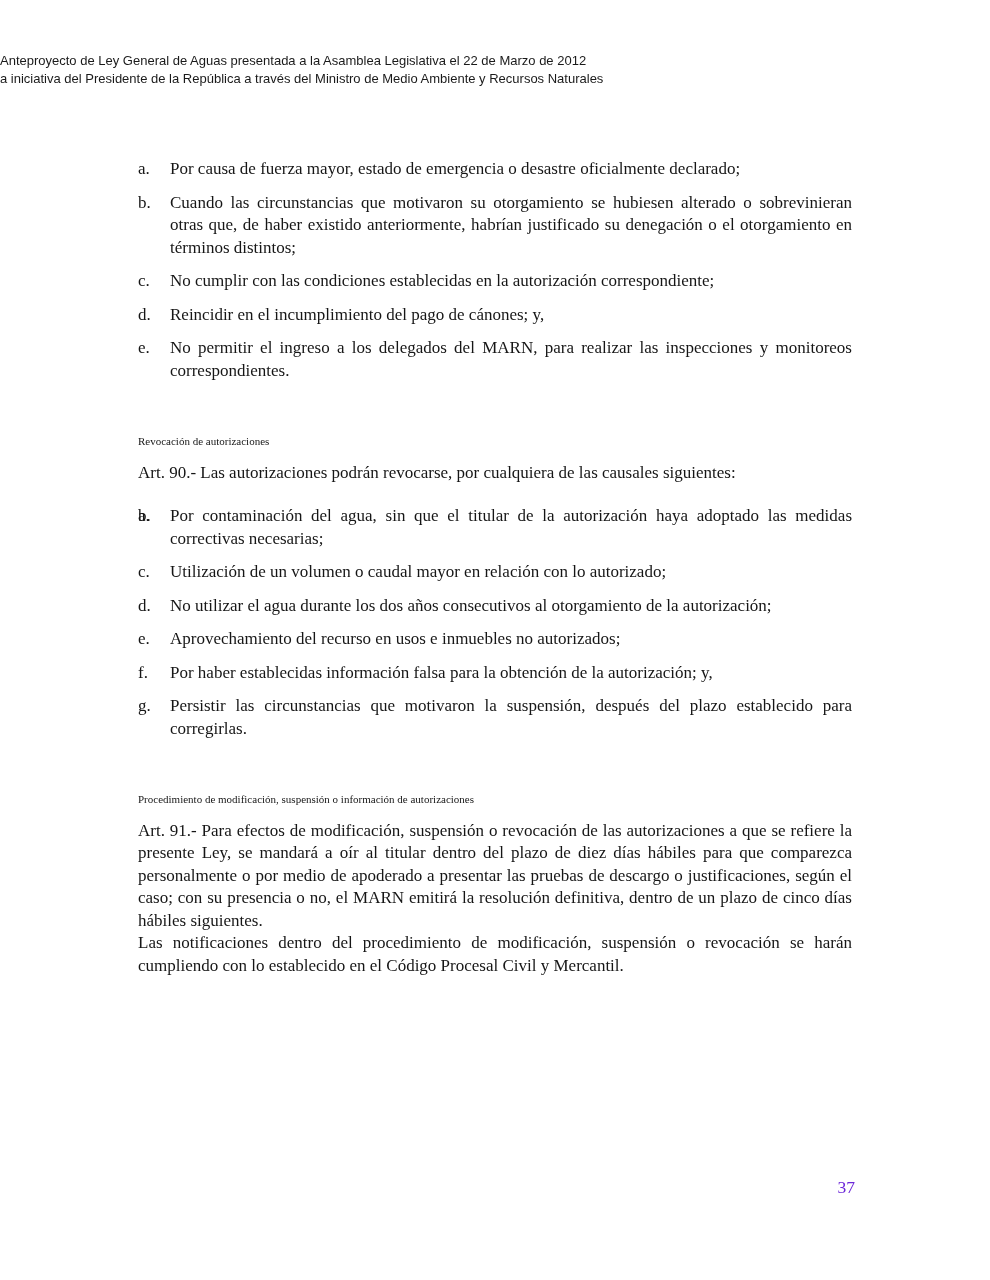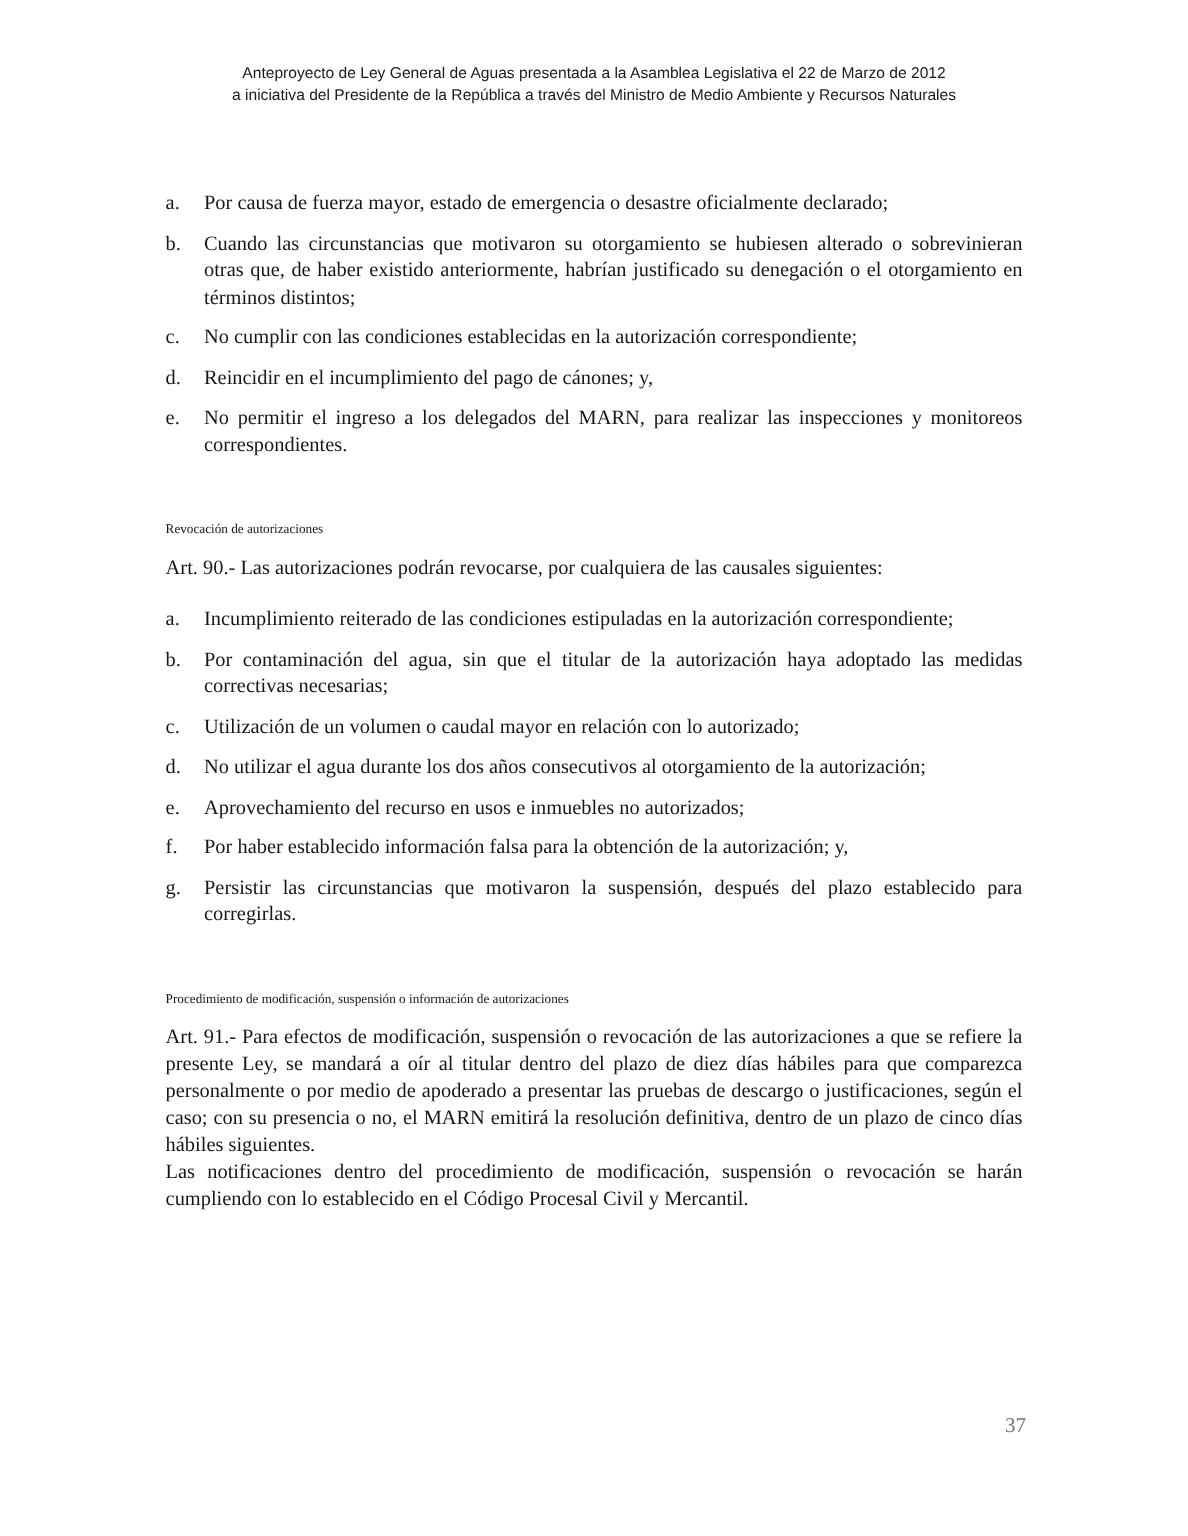--- a/index.html
+++ b/index.html
@@ -23,7 +23,6 @@
   }
   .doc-header {
     padding-top: 52px;
-    text-align: center;
     font-family: "Liberation Sans", sans-serif;
     font-size: 13px;
     line-height: 18px;

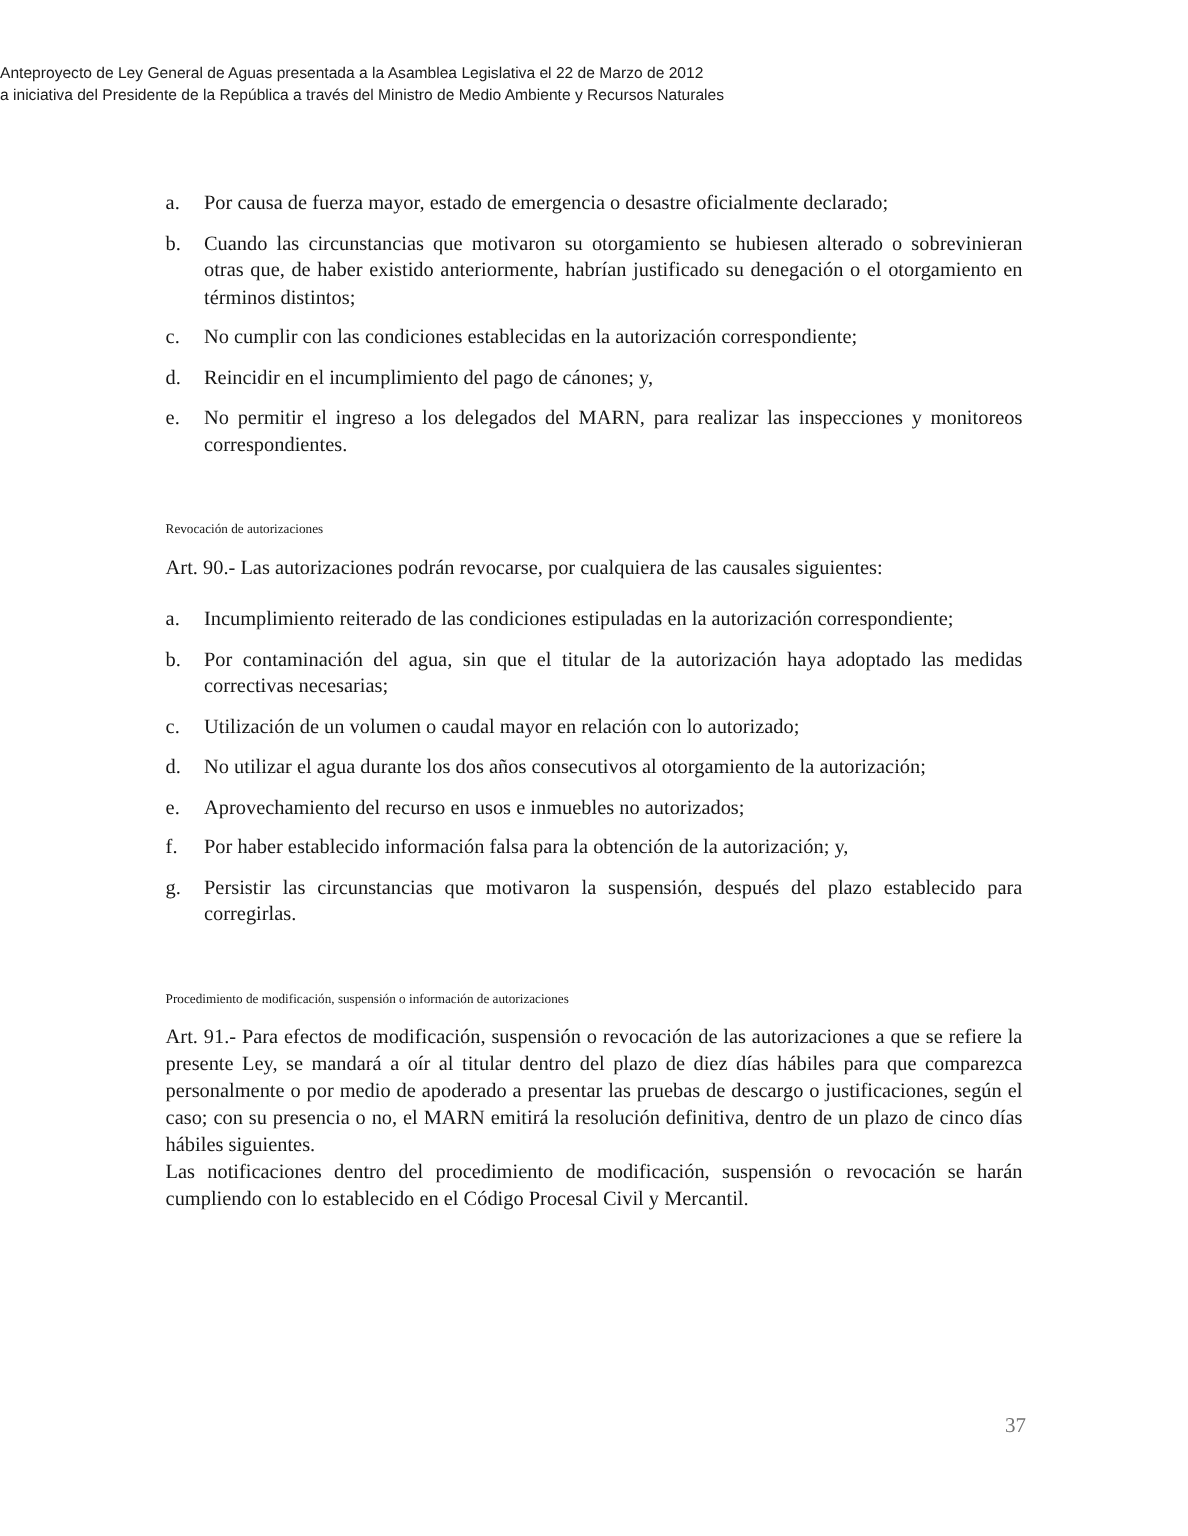--- a/index.html
+++ b/index.html
@@ -122,7 +122,6 @@
     <div class="list list-2">
       <div class="list-item">
         <span class="item-marker">a.</span>
-        <span>Incumplimiento reiterado de las condiciones estipuladas en la autorización correspondiente;</span>
       </div>
       <div class="list-item">
         <span class="item-marker">b.</span>

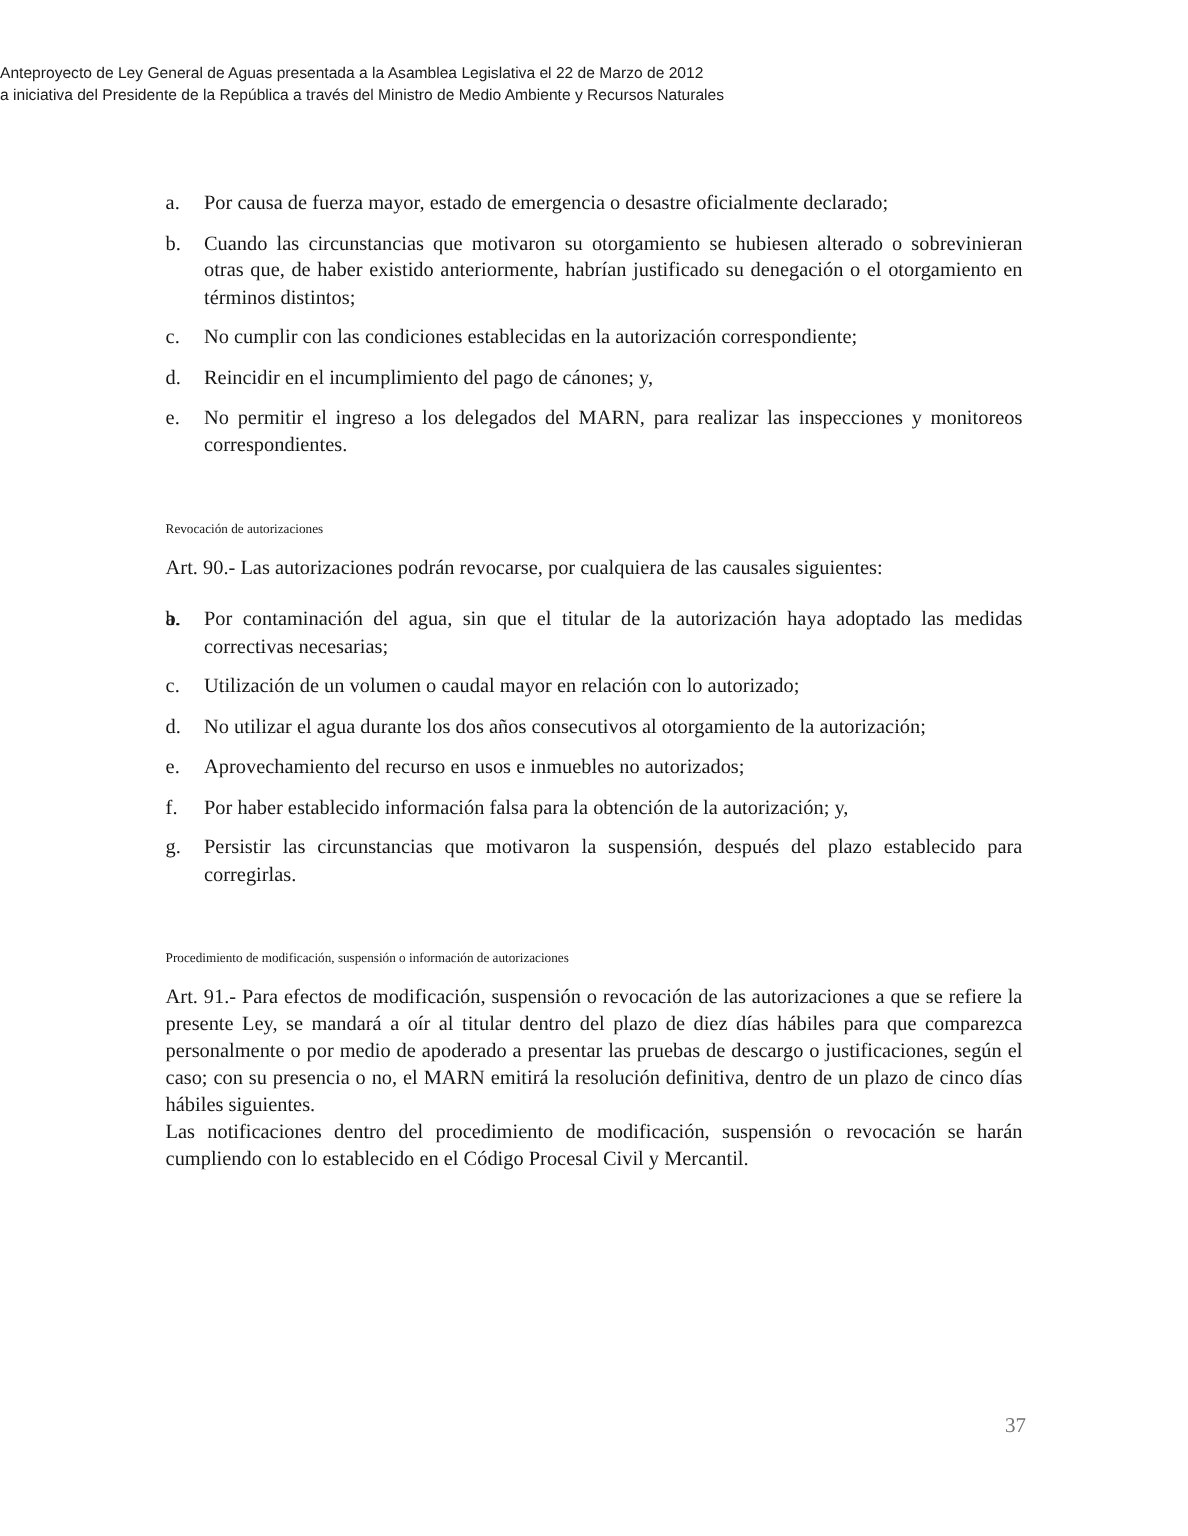--- a/index.html
+++ b/index.html
@@ -141,7 +141,7 @@
       </div>
       <div class="list-item">
         <span class="item-marker">f.</span>
-        <span>Por haber establecido información falsa para la obtención de la autorización; y,</span>
+        <span>Por haber establecidas información falsa para la obtención de la autorización; y,</span>
       </div>
       <div class="list-item">
         <span class="item-marker">g.</span>

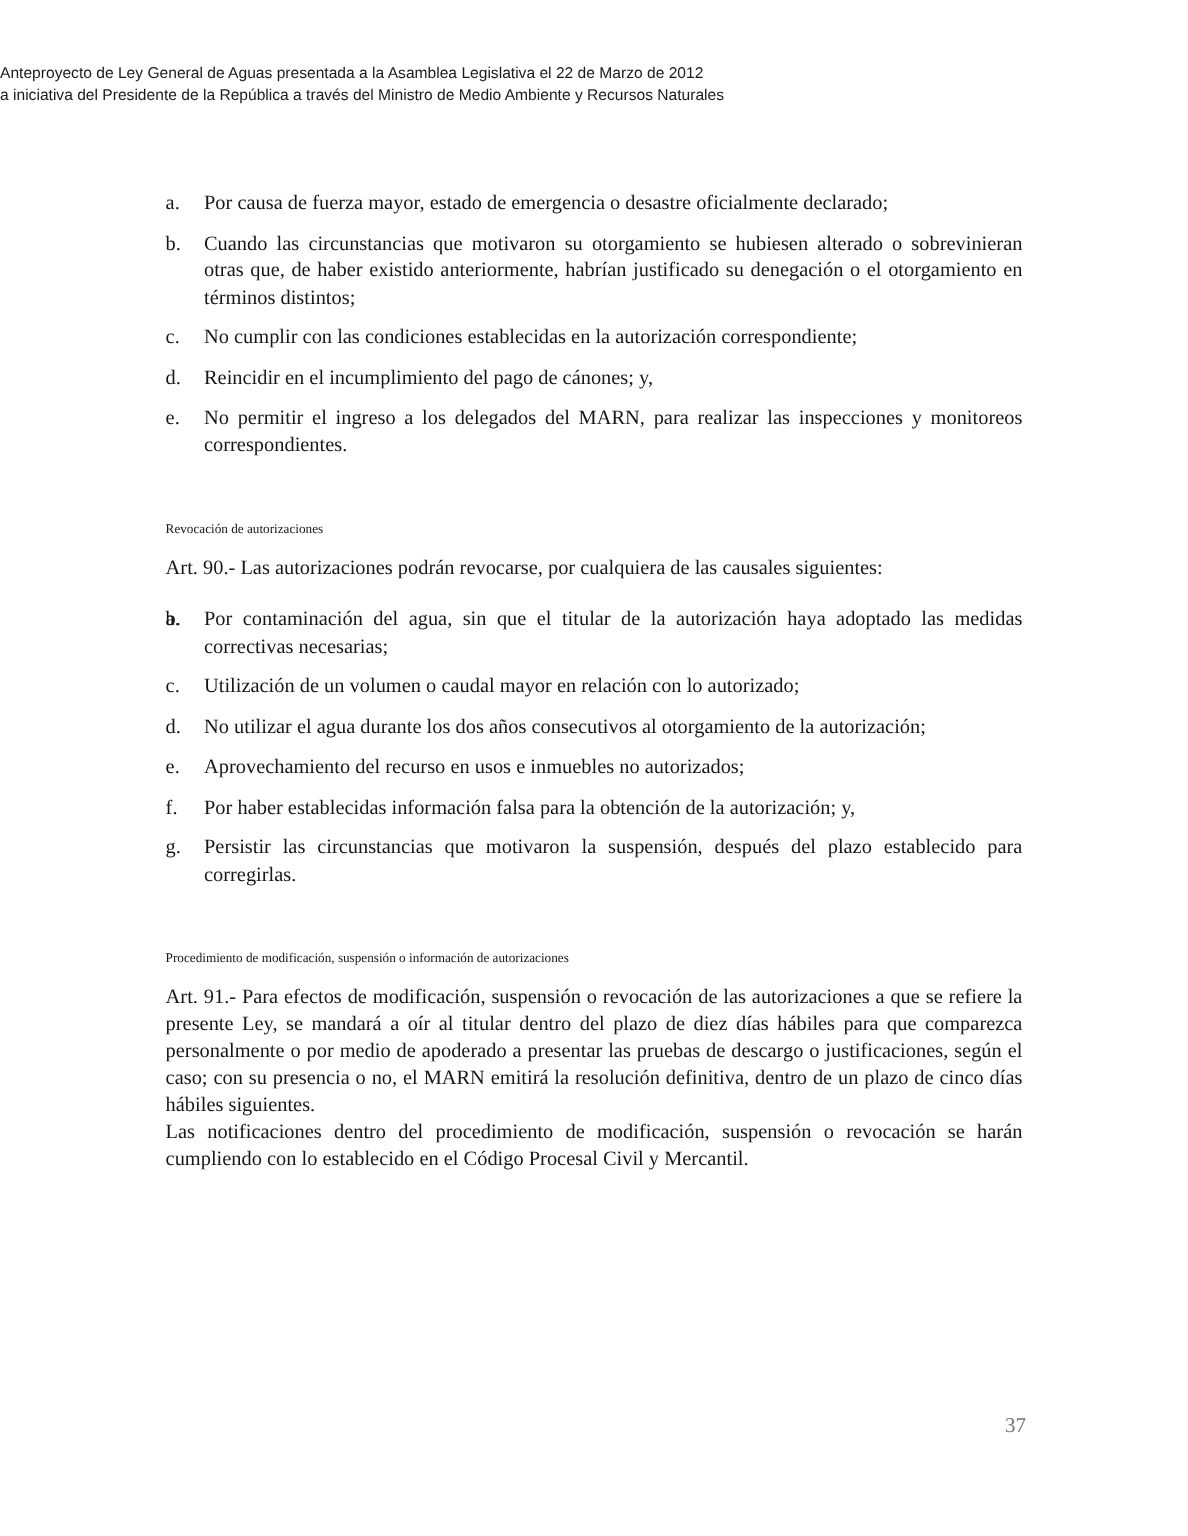--- a/index.html
+++ b/index.html
@@ -74,7 +74,7 @@
     right: 135px;
     font-size: 17.5px;
     line-height: 22px;
-    color: #737373;
+    color: #6d28d9;
     margin-left: 44px;
   }
 </style>

